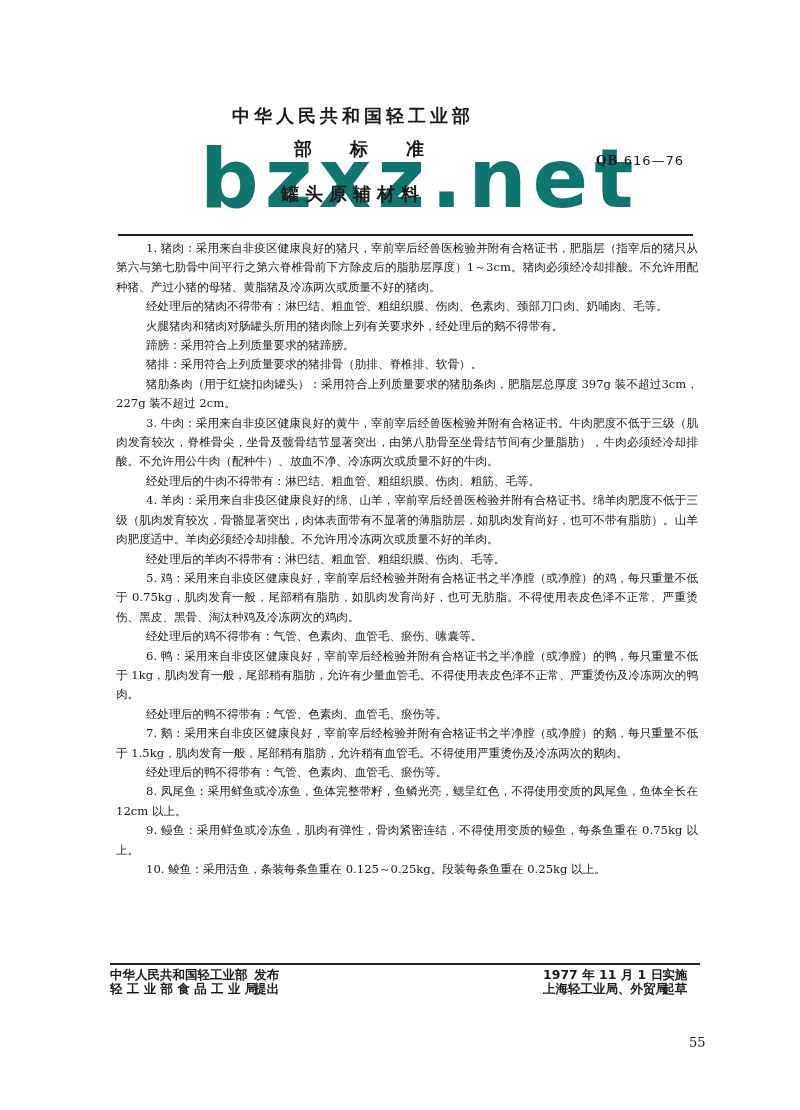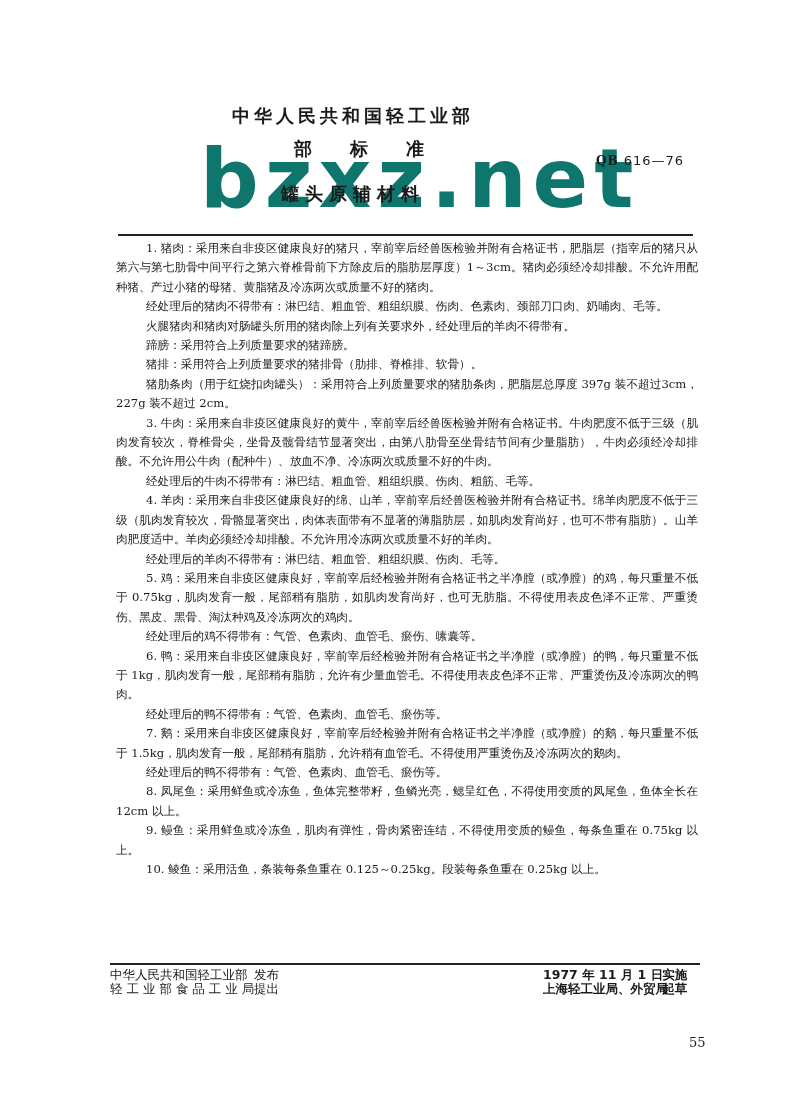--- a/index.html
+++ b/index.html
@@ -57,7 +57,7 @@
 <div class="body">
   <p class="para indent">1. 猪肉：采用来自非疫区健康良好的猪只，宰前宰后经兽医检验并附有合格证书，肥脂层（指宰后的猪只从第六与第七肋骨中间平行之第六脊椎骨前下方除皮后的脂肪层厚度）1～3cm。猪肉必须经冷却排酸。不允许用配种猪、产过小猪的母猪、黄脂猪及冷冻两次或质量不好的猪肉。</p>
   <p class="para indent">经处理后的猪肉不得带有：淋巴结、粗血管、粗组织膜、伤肉、色素肉、颈部刀口肉、奶哺肉、毛等。</p>
-  <p class="para indent">火腿猪肉和猪肉对肠罐头所用的猪肉除上列有关要求外，经处理后的羊肉不得带有。</p>
+  <p class="para indent">火腿猪肉和猪肉对肠罐头所用的猪肉除上列有关要求外，经处理后的鹅不得带有。</p>
   <p class="para indent">蹄膀：采用符合上列质量要求的猪蹄膀。</p>
   <p class="para indent">猪排：采用符合上列质量要求的猪排骨（肋排、脊椎排、软骨）。</p>
   <p class="para indent">猪肋条肉（用于红烧扣肉罐头）：采用符合上列质量要求的猪肋条肉，肥脂层总厚度 397g 装不超过3cm，227g 装不超过 2cm。</p>

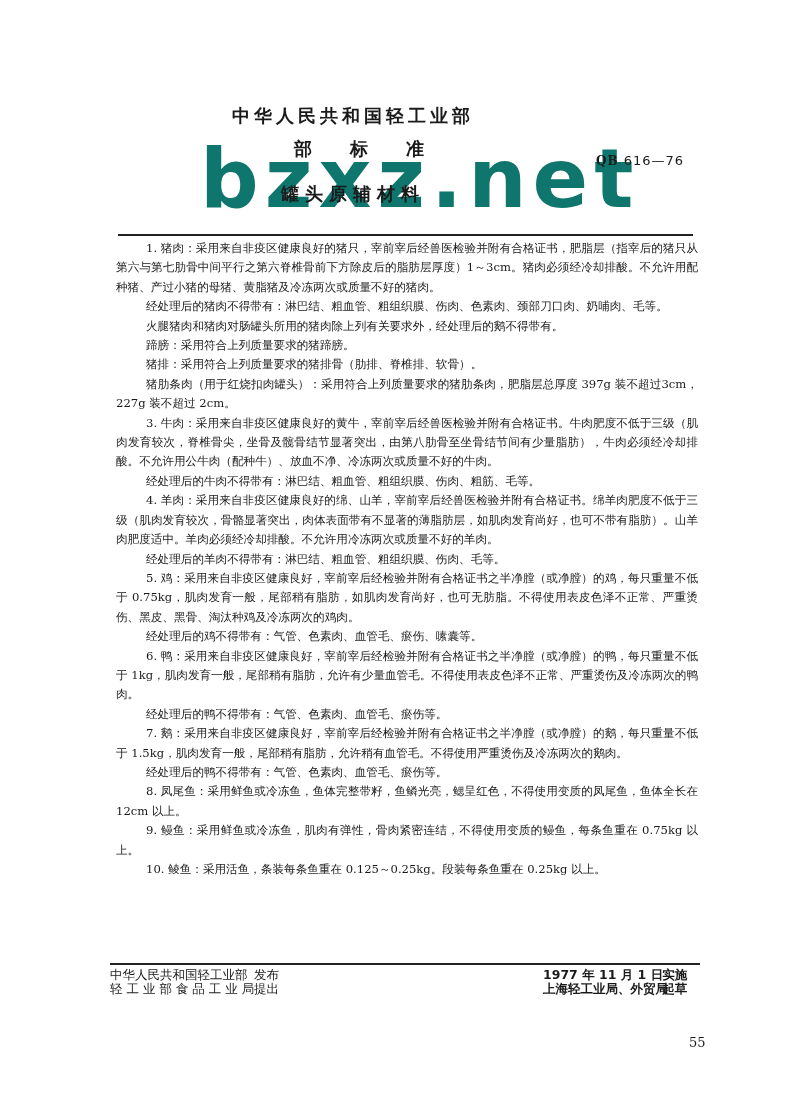--- a/index.html
+++ b/index.html
@@ -28,7 +28,7 @@
   .para.indent { text-indent:30px; }
   .rule-bottom { position:absolute; left:110px; top:963px; width:590px; height:2px; background:#222; }
   .foot-l { position:absolute; left:110px; top:968px; font-family:"DejaVu Sans", sans-serif;
-    font-weight:normal; font-size:12.5px; line-height:14px; }
+    font-weight:bold; font-size:12.5px; line-height:14px; }
   .foot-r { position:absolute; left:543px; top:968px; font-family:"DejaVu Sans", sans-serif;
     font-weight:bold; font-size:12.5px; line-height:14px; }
   .row { white-space:nowrap; }

